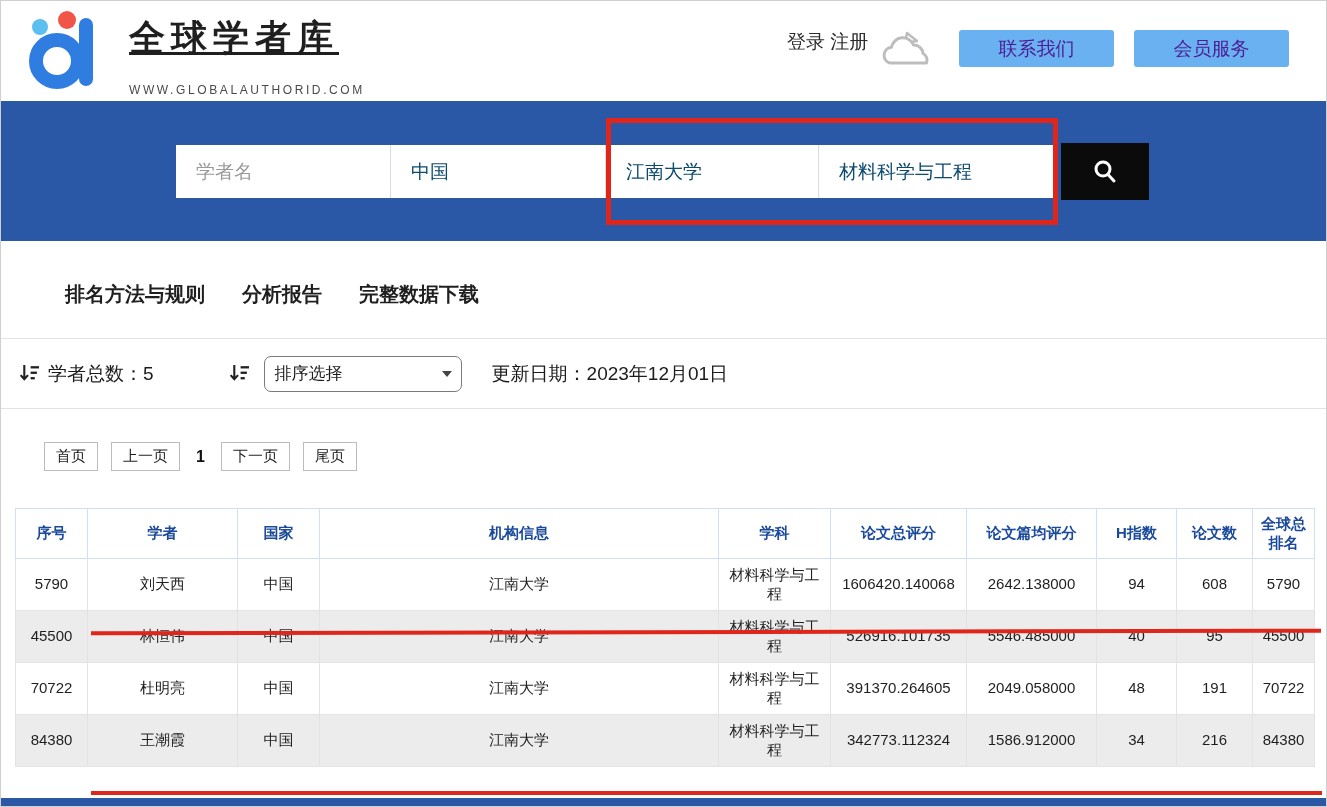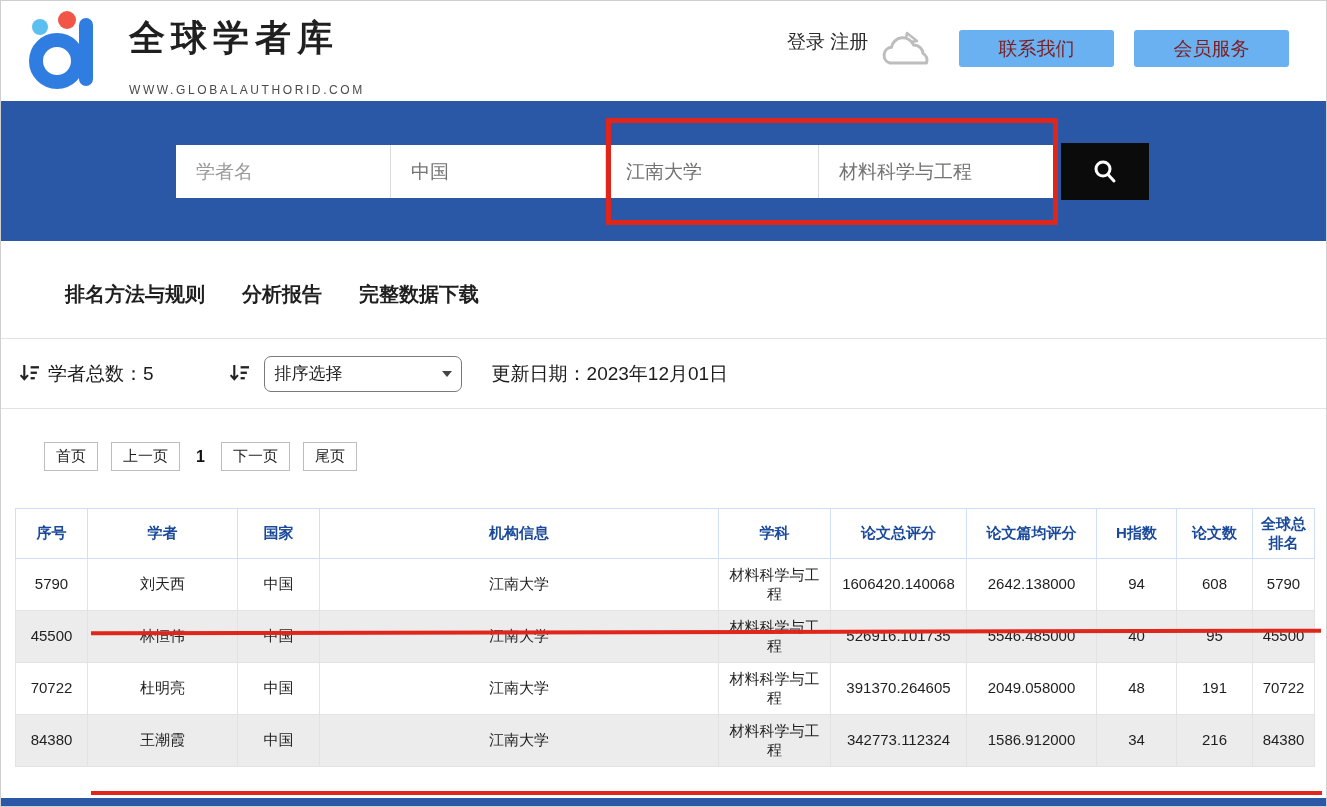--- a/index.html
+++ b/index.html
@@ -14,7 +14,7 @@
   .topbar { position:absolute; top:0; left:0; width:100%; height:100px; background:#fff; }
   .logo { position:absolute; left:18px; top:8px; width:92px; height:84px; cursor:pointer; }
   .brand { position:absolute; left:128px; top:13px; }
-  .site-title { font-size:36px; font-weight:700; color:#1f1f1f; letter-spacing:6px; }
+  .site-title { font-size:36px; font-weight:700; color:#1f1f1f; letter-spacing:6px;text-decoration:underline; }
   .site-url { margin-top:20px; font-size:12px; color:#4a4a4a; letter-spacing:2.6px; }
   .auth { position:absolute; left:786px; top:28px; font-size:19px; color:#2b2b2b; }
   .auth span { cursor:pointer; }

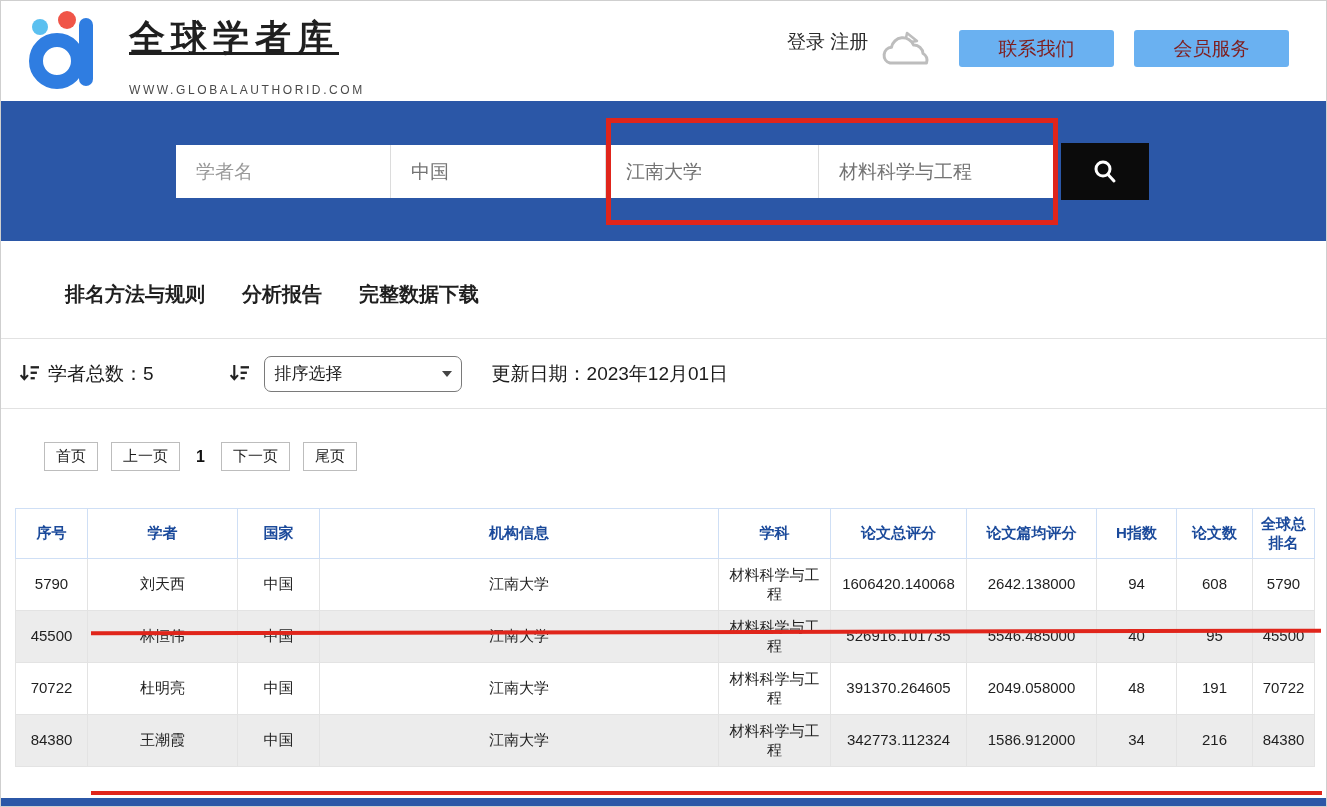--- a/index.html
+++ b/index.html
@@ -20,7 +20,7 @@
   .auth span { cursor:pointer; }
   .cloud-wrap { position:absolute; left:876px; top:28px; }
   .blue-btn {
-    position:absolute; top:29px; width:155px; height:37px; background:#6ab1f1; color:#7f1d1d;
+    position:absolute; top:29px; width:155px; height:37px; background:#6ab1f1; color:#4c1d95;
     border:none; font-size:19px; border-radius:3px; cursor:pointer; font-family:inherit;
   }
   .btn-contact { left:958px; }

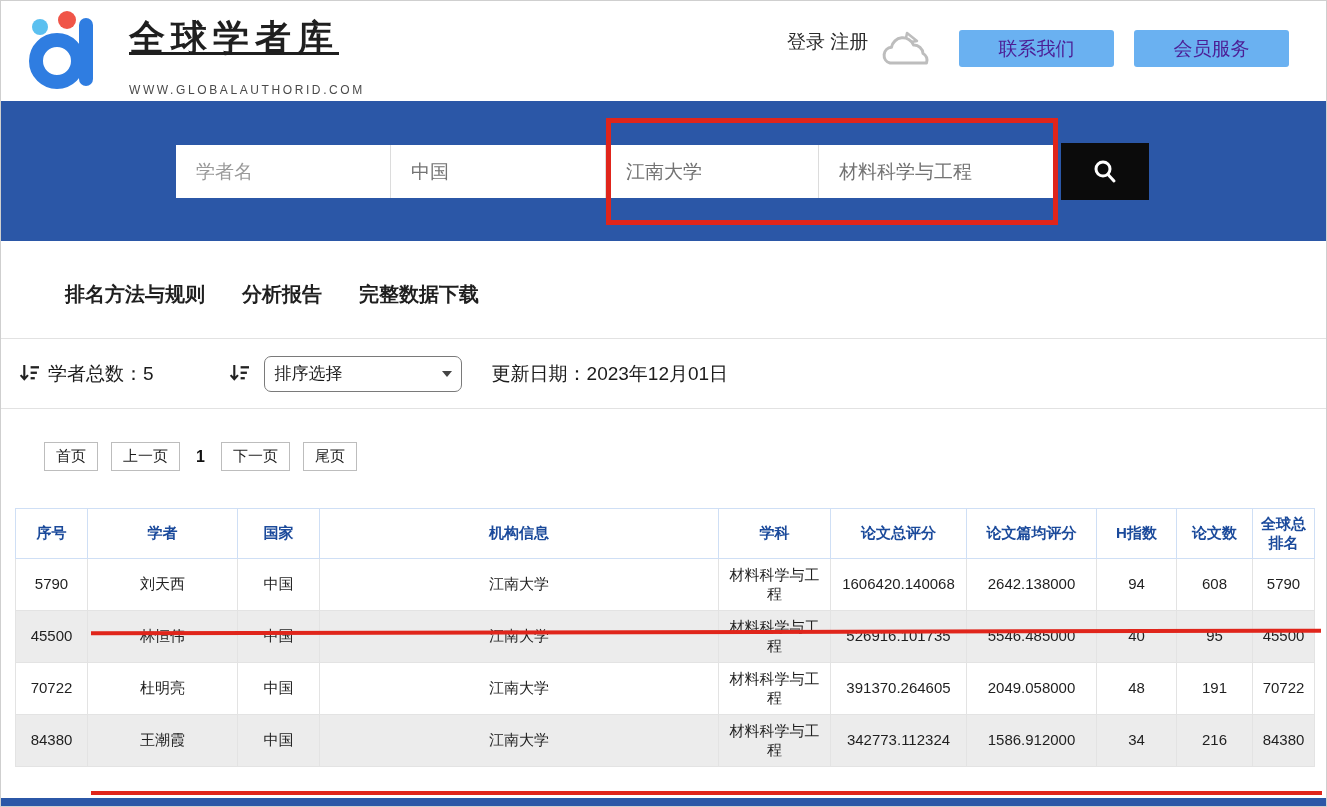--- a/index.html
+++ b/index.html
@@ -30,7 +30,7 @@
   .search-section { position:absolute; top:100px; left:0; width:100%; height:140px; background:#2b57a7; }
   .search-bar { position:absolute; left:175px; top:44px; height:53px; display:flex; align-items:flex-start; }
   .search-input {
-    height:53px; border:none; outline:none; background:#fff; font-size:19px; color:#737373;
+    height:53px; border:none; outline:none; background:#fff; font-size:19px; color:#0c4a6e;
     padding:0 20px; font-family:inherit; border-right:1px solid #dcdcdc;
   }
   .search-input::placeholder { color:#9a9a9a; }

